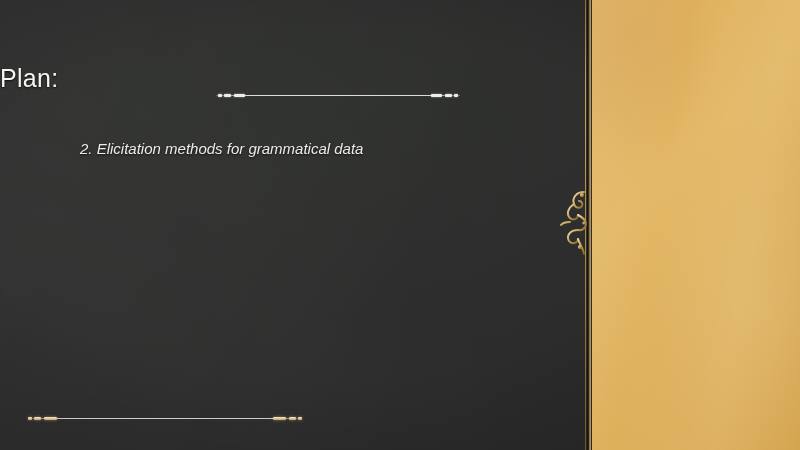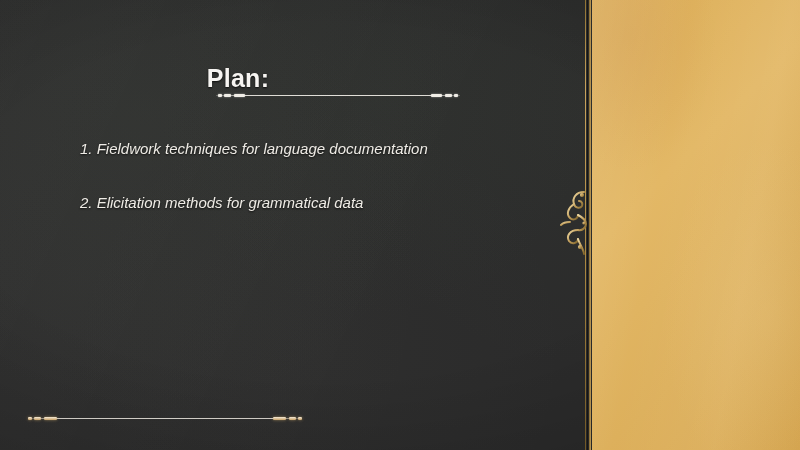--- a/index.html
+++ b/index.html
@@ -53,10 +53,9 @@
     left: 0;
     top: 64px;
     width: 476px;
-    text-align: center;
     color: #f7f5f2;
     font-size: 25px;
-    font-weight: bold;
+    font-weight: normal;
     letter-spacing: 0.3px;
     text-shadow: 0 1px 2px rgba(0,0,0,0.75);
   }

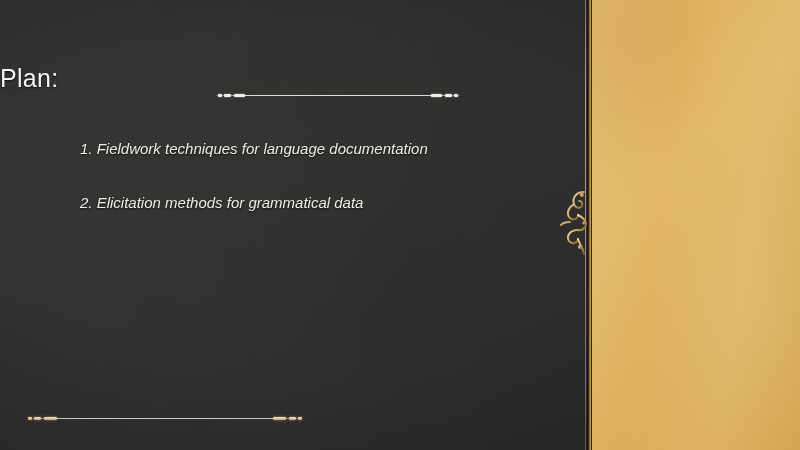--- a/index.html
+++ b/index.html
@@ -236,7 +236,6 @@
   </div>
 
   <div class="list">
-    <div class="list-item">1. Fieldwork techniques for language documentation</div>
     <div class="list-item">2. Elicitation methods for grammatical data</div>
   </div>
 

